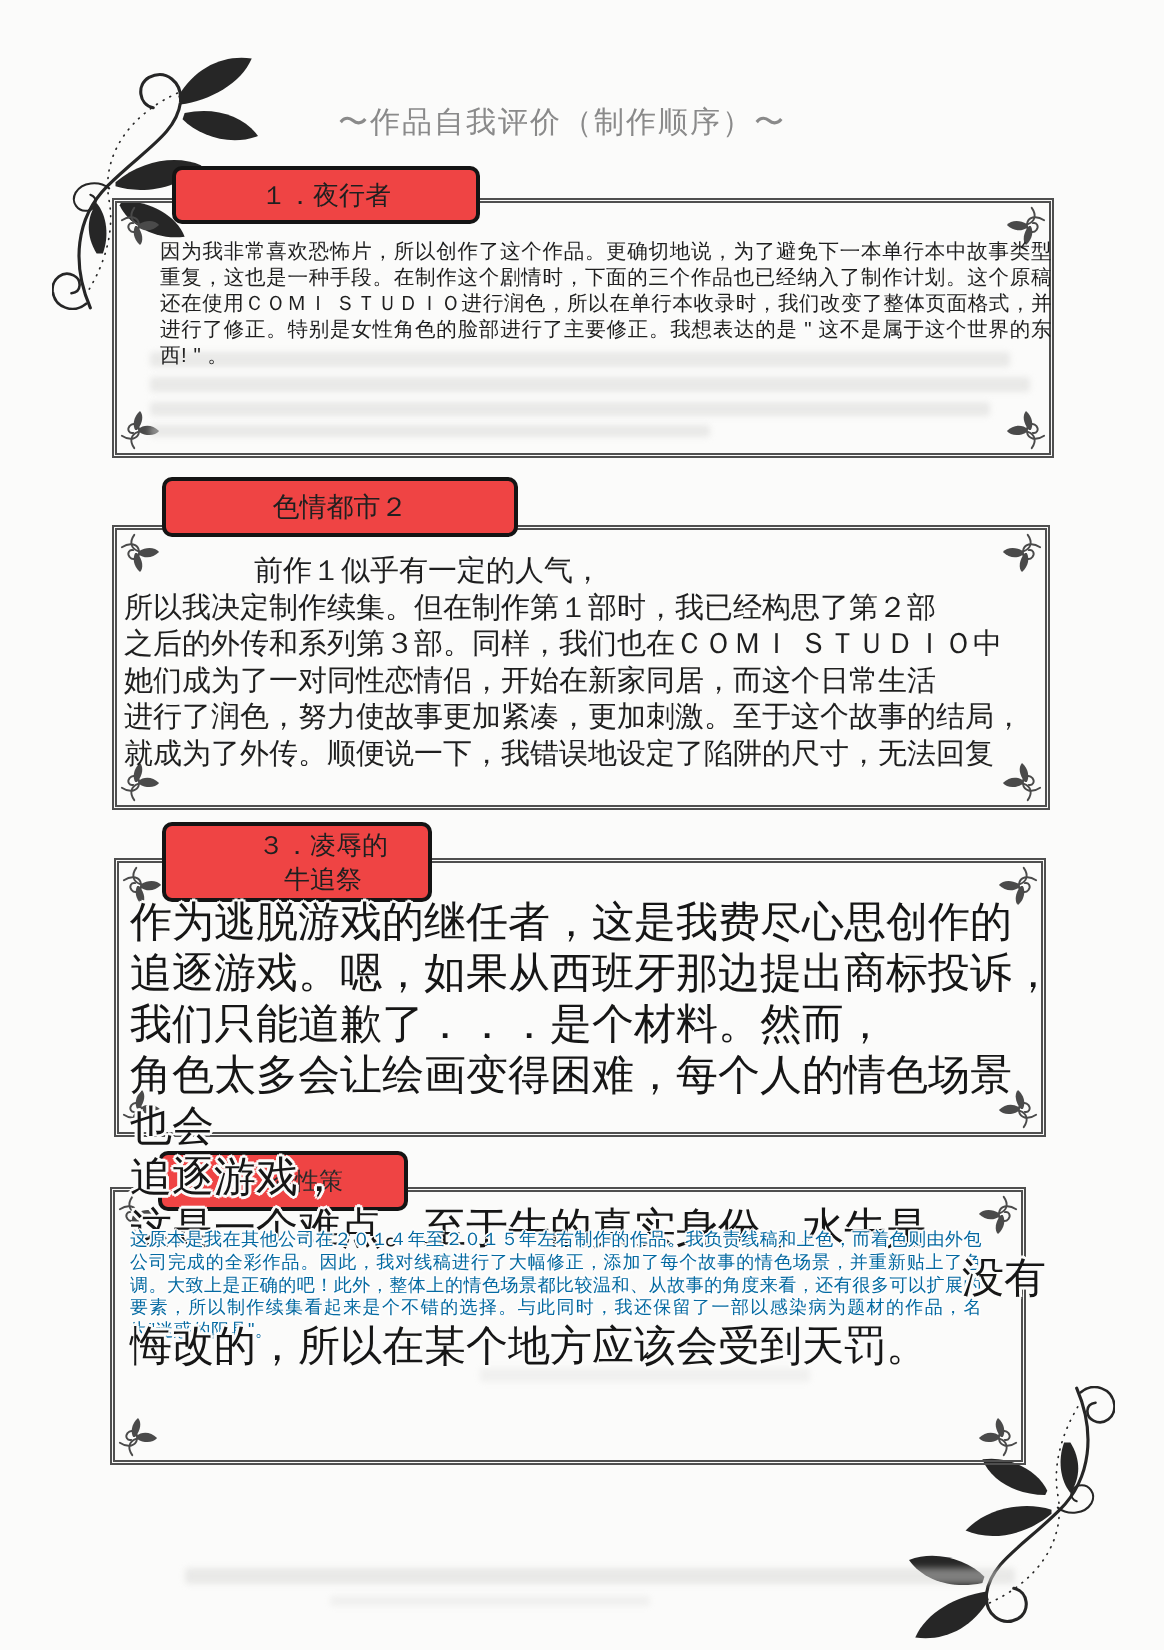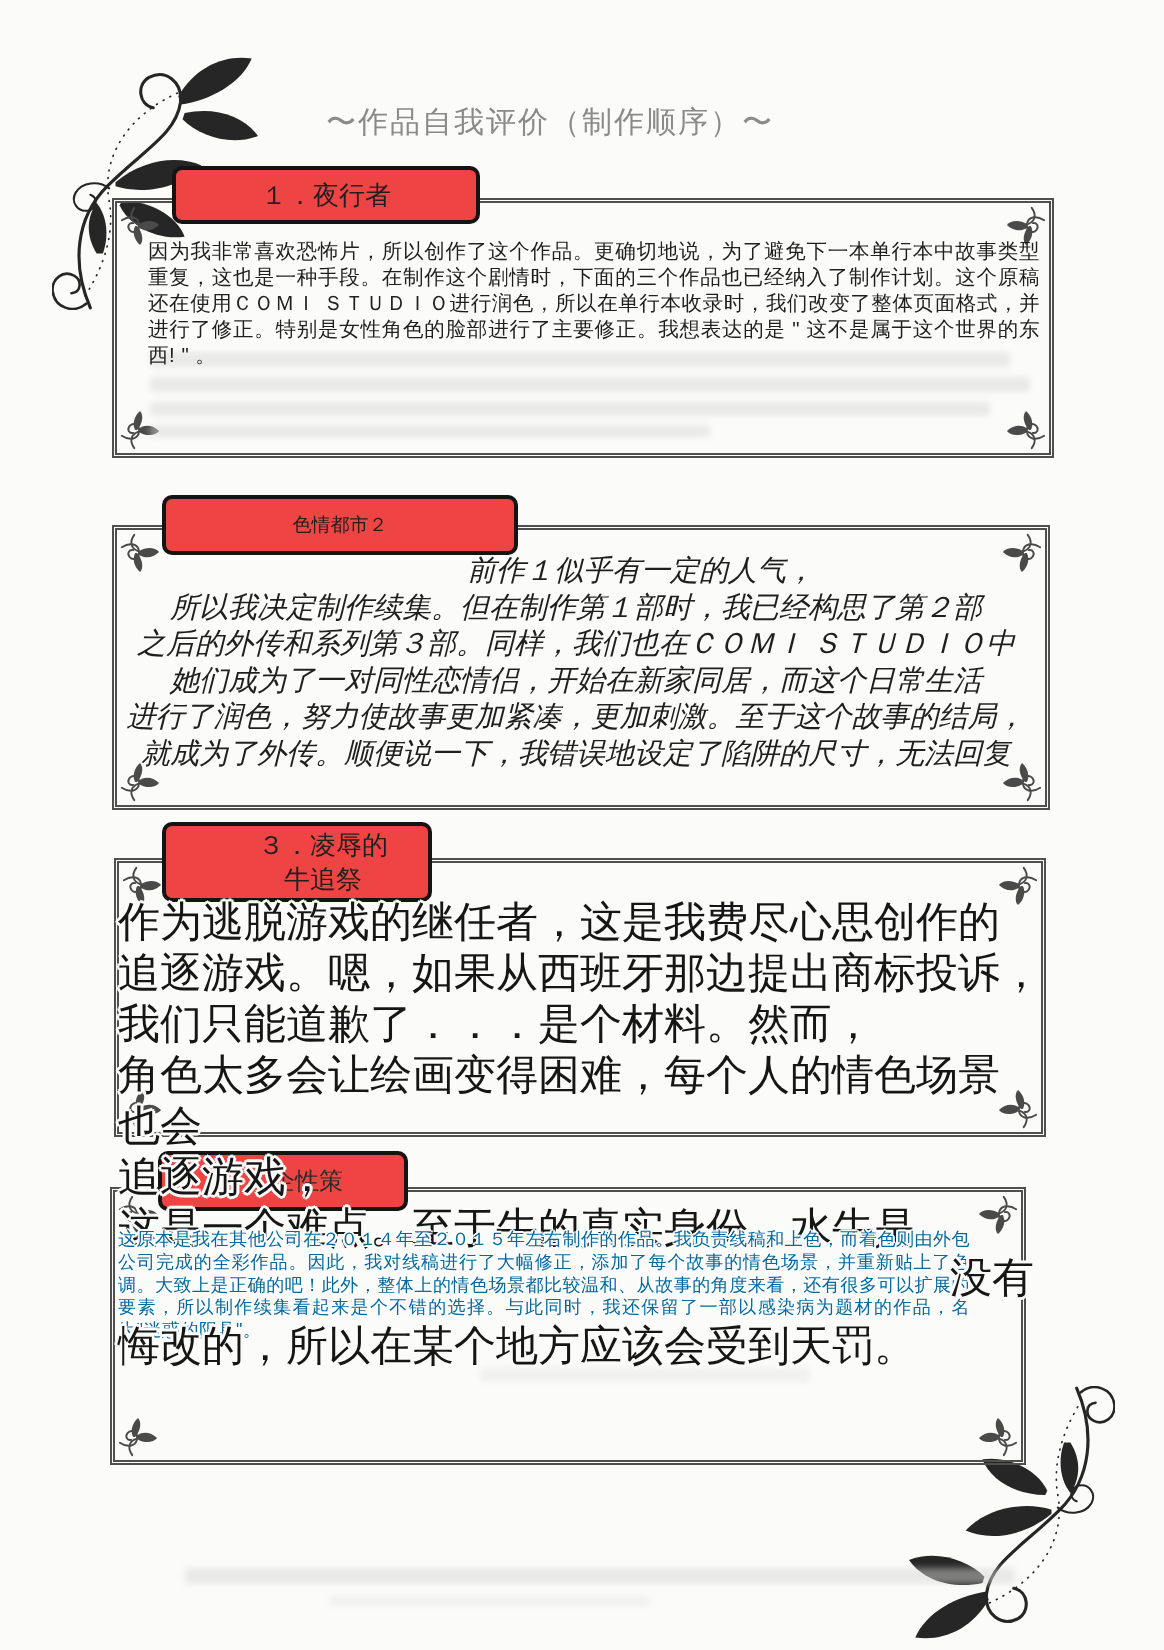--- a/index.html
+++ b/index.html
@@ -9,7 +9,7 @@
     font-family:"Liberation Sans","DejaVu Sans",sans-serif;
     color:#1f1f1f;
   }
-  .abs{position:absolute;}
+  .abs{position:absolute;padding-left:12px;}
   
   .page-title{
     left:0;top:102px;width:1100px;text-align:center;

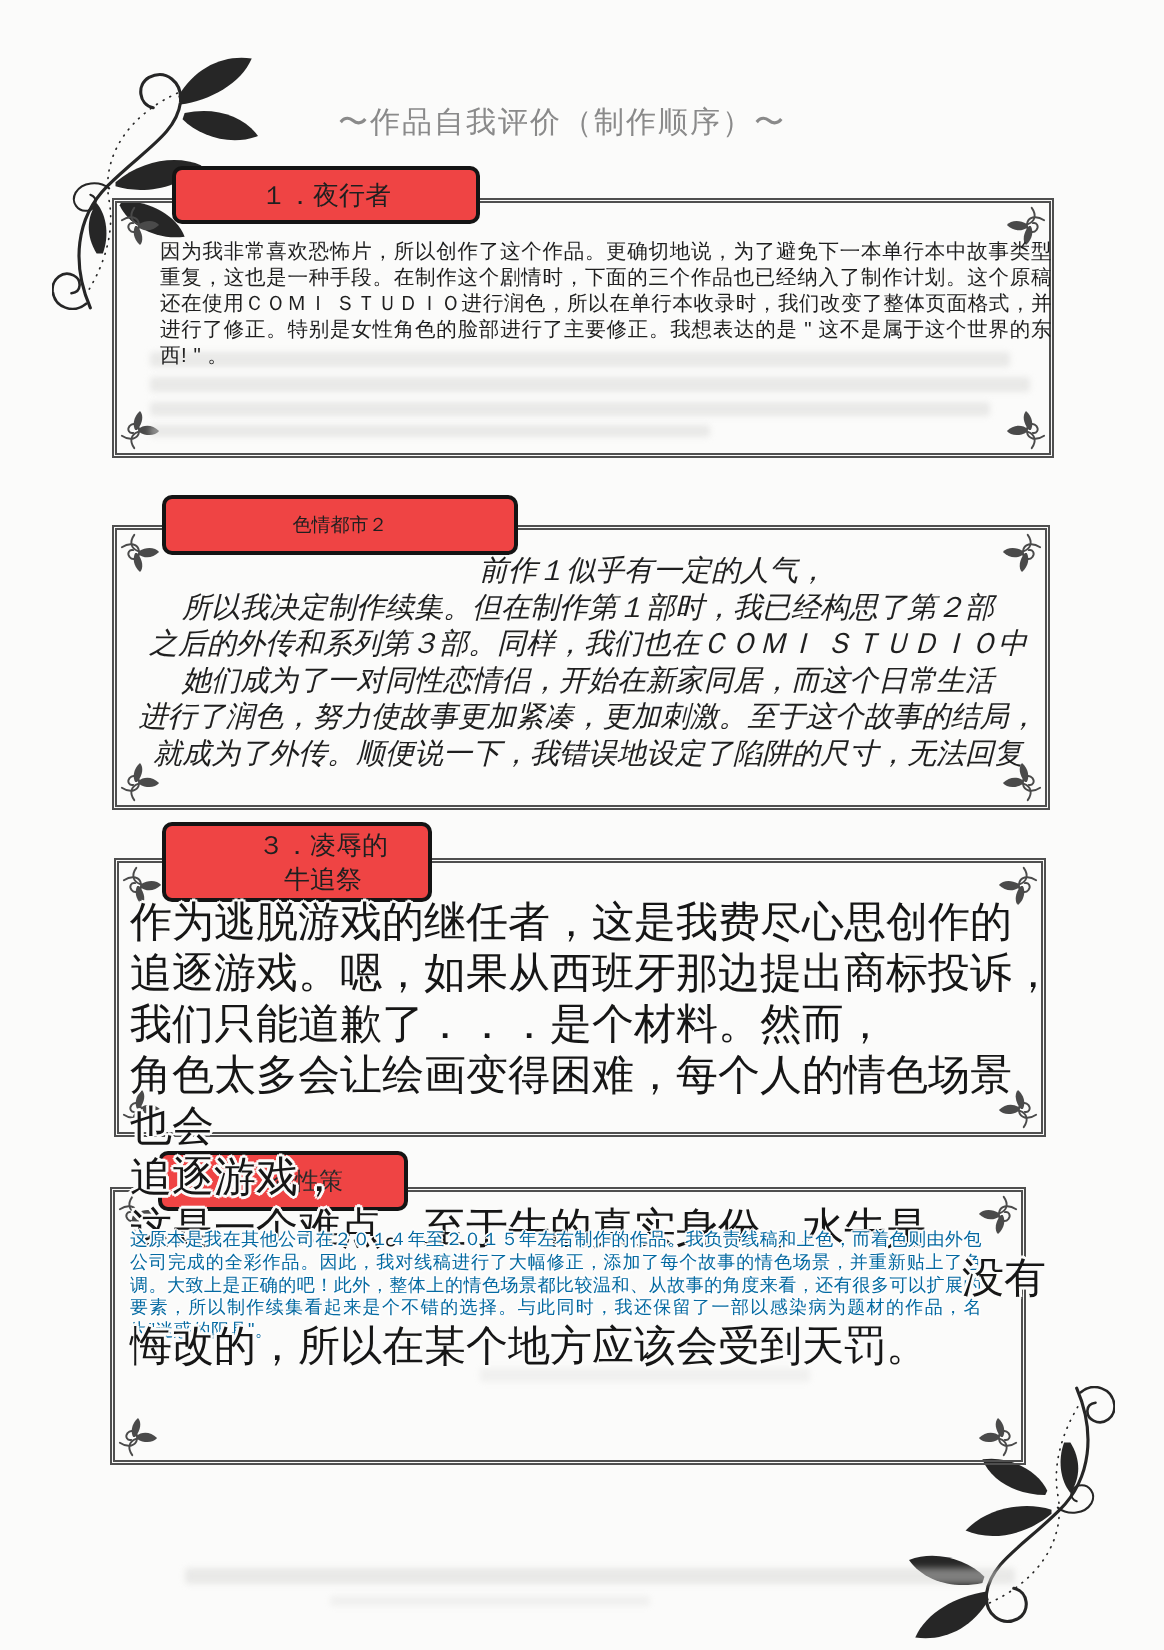--- a/index.html
+++ b/index.html
@@ -34,7 +34,7 @@
     z-index:2;display:flex;flex-direction:column;justify-content:center;align-items:center;
   }
   .hbox-1{left:172px;top:166px;width:300px;height:50px;font-size:26px;}
-  .hbox-2{left:162px;top:495px;width:348px;height:52px;font-size:19px;}
+  .hbox-2{left:162px;top:477px;width:348px;height:52px;font-size:27px;}
   .hbox-3{left:162px;top:822px;width:270px;height:80px;font-size:26px;padding-left:52px;box-sizing:border-box;line-height:34px;}
   .hbox-4{left:158px;top:1151px;width:242px;height:52px;font-size:24px;color:#2a2a2a;}
   

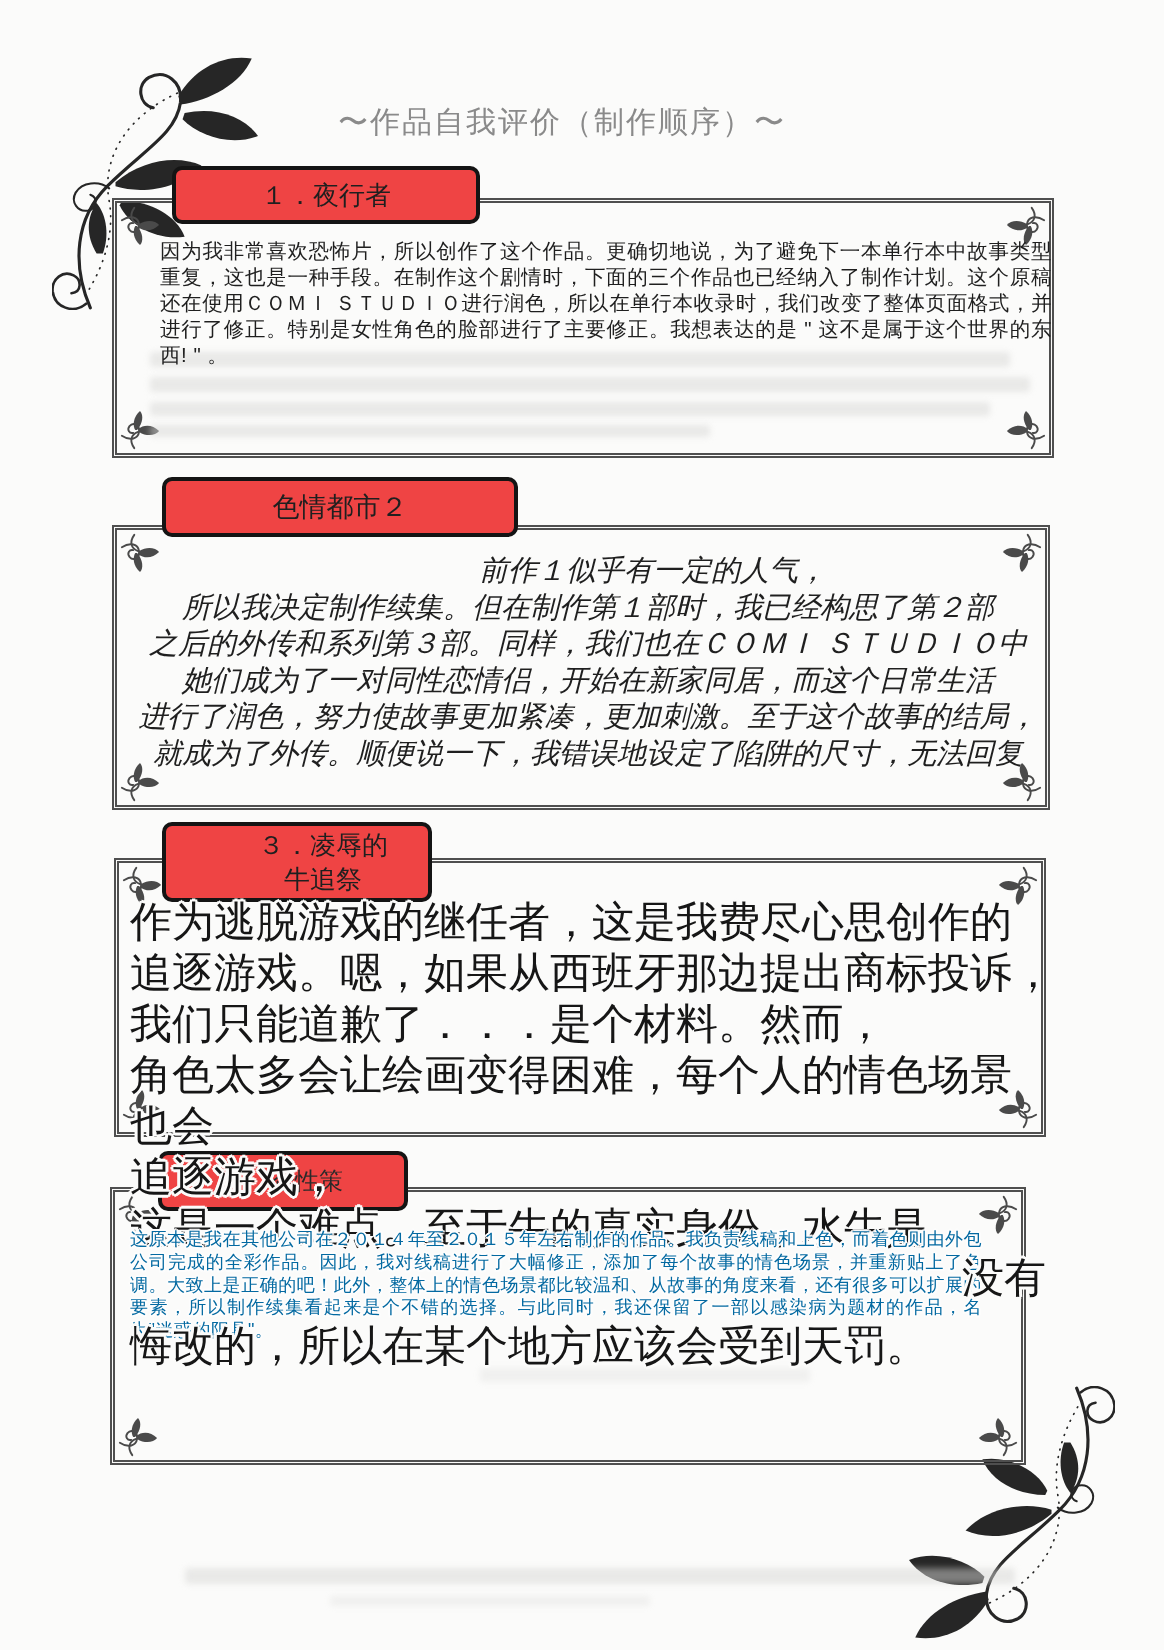--- a/index.html
+++ b/index.html
@@ -43,7 +43,7 @@
     font-size:20.5px;line-height:26px;letter-spacing:0.5px;text-align:justify;
   }
   .sec2-block{left:112px;top:552px;width:928px;z-index:3;font-size:29px;line-height:36.5px;}
-  .sec2-line{text-align:center;white-space:nowrap;font-style:italic;}
+  .sec2-line{white-space:nowrap;}
   .sec2-line.first{margin-left:130px;}
   .bigtext{font-size:42px;line-height:51px;white-space:nowrap;color:#161616;}
   .halo{text-shadow:-2px -2px 0 #fbfbfa,2px -2px 0 #fbfbfa,-2px 2px 0 #fbfbfa,2px 2px 0 #fbfbfa,-3px 0 0 #fbfbfa,3px 0 0 #fbfbfa,0 -3px 0 #fbfbfa,0 3px 0 #fbfbfa;}

